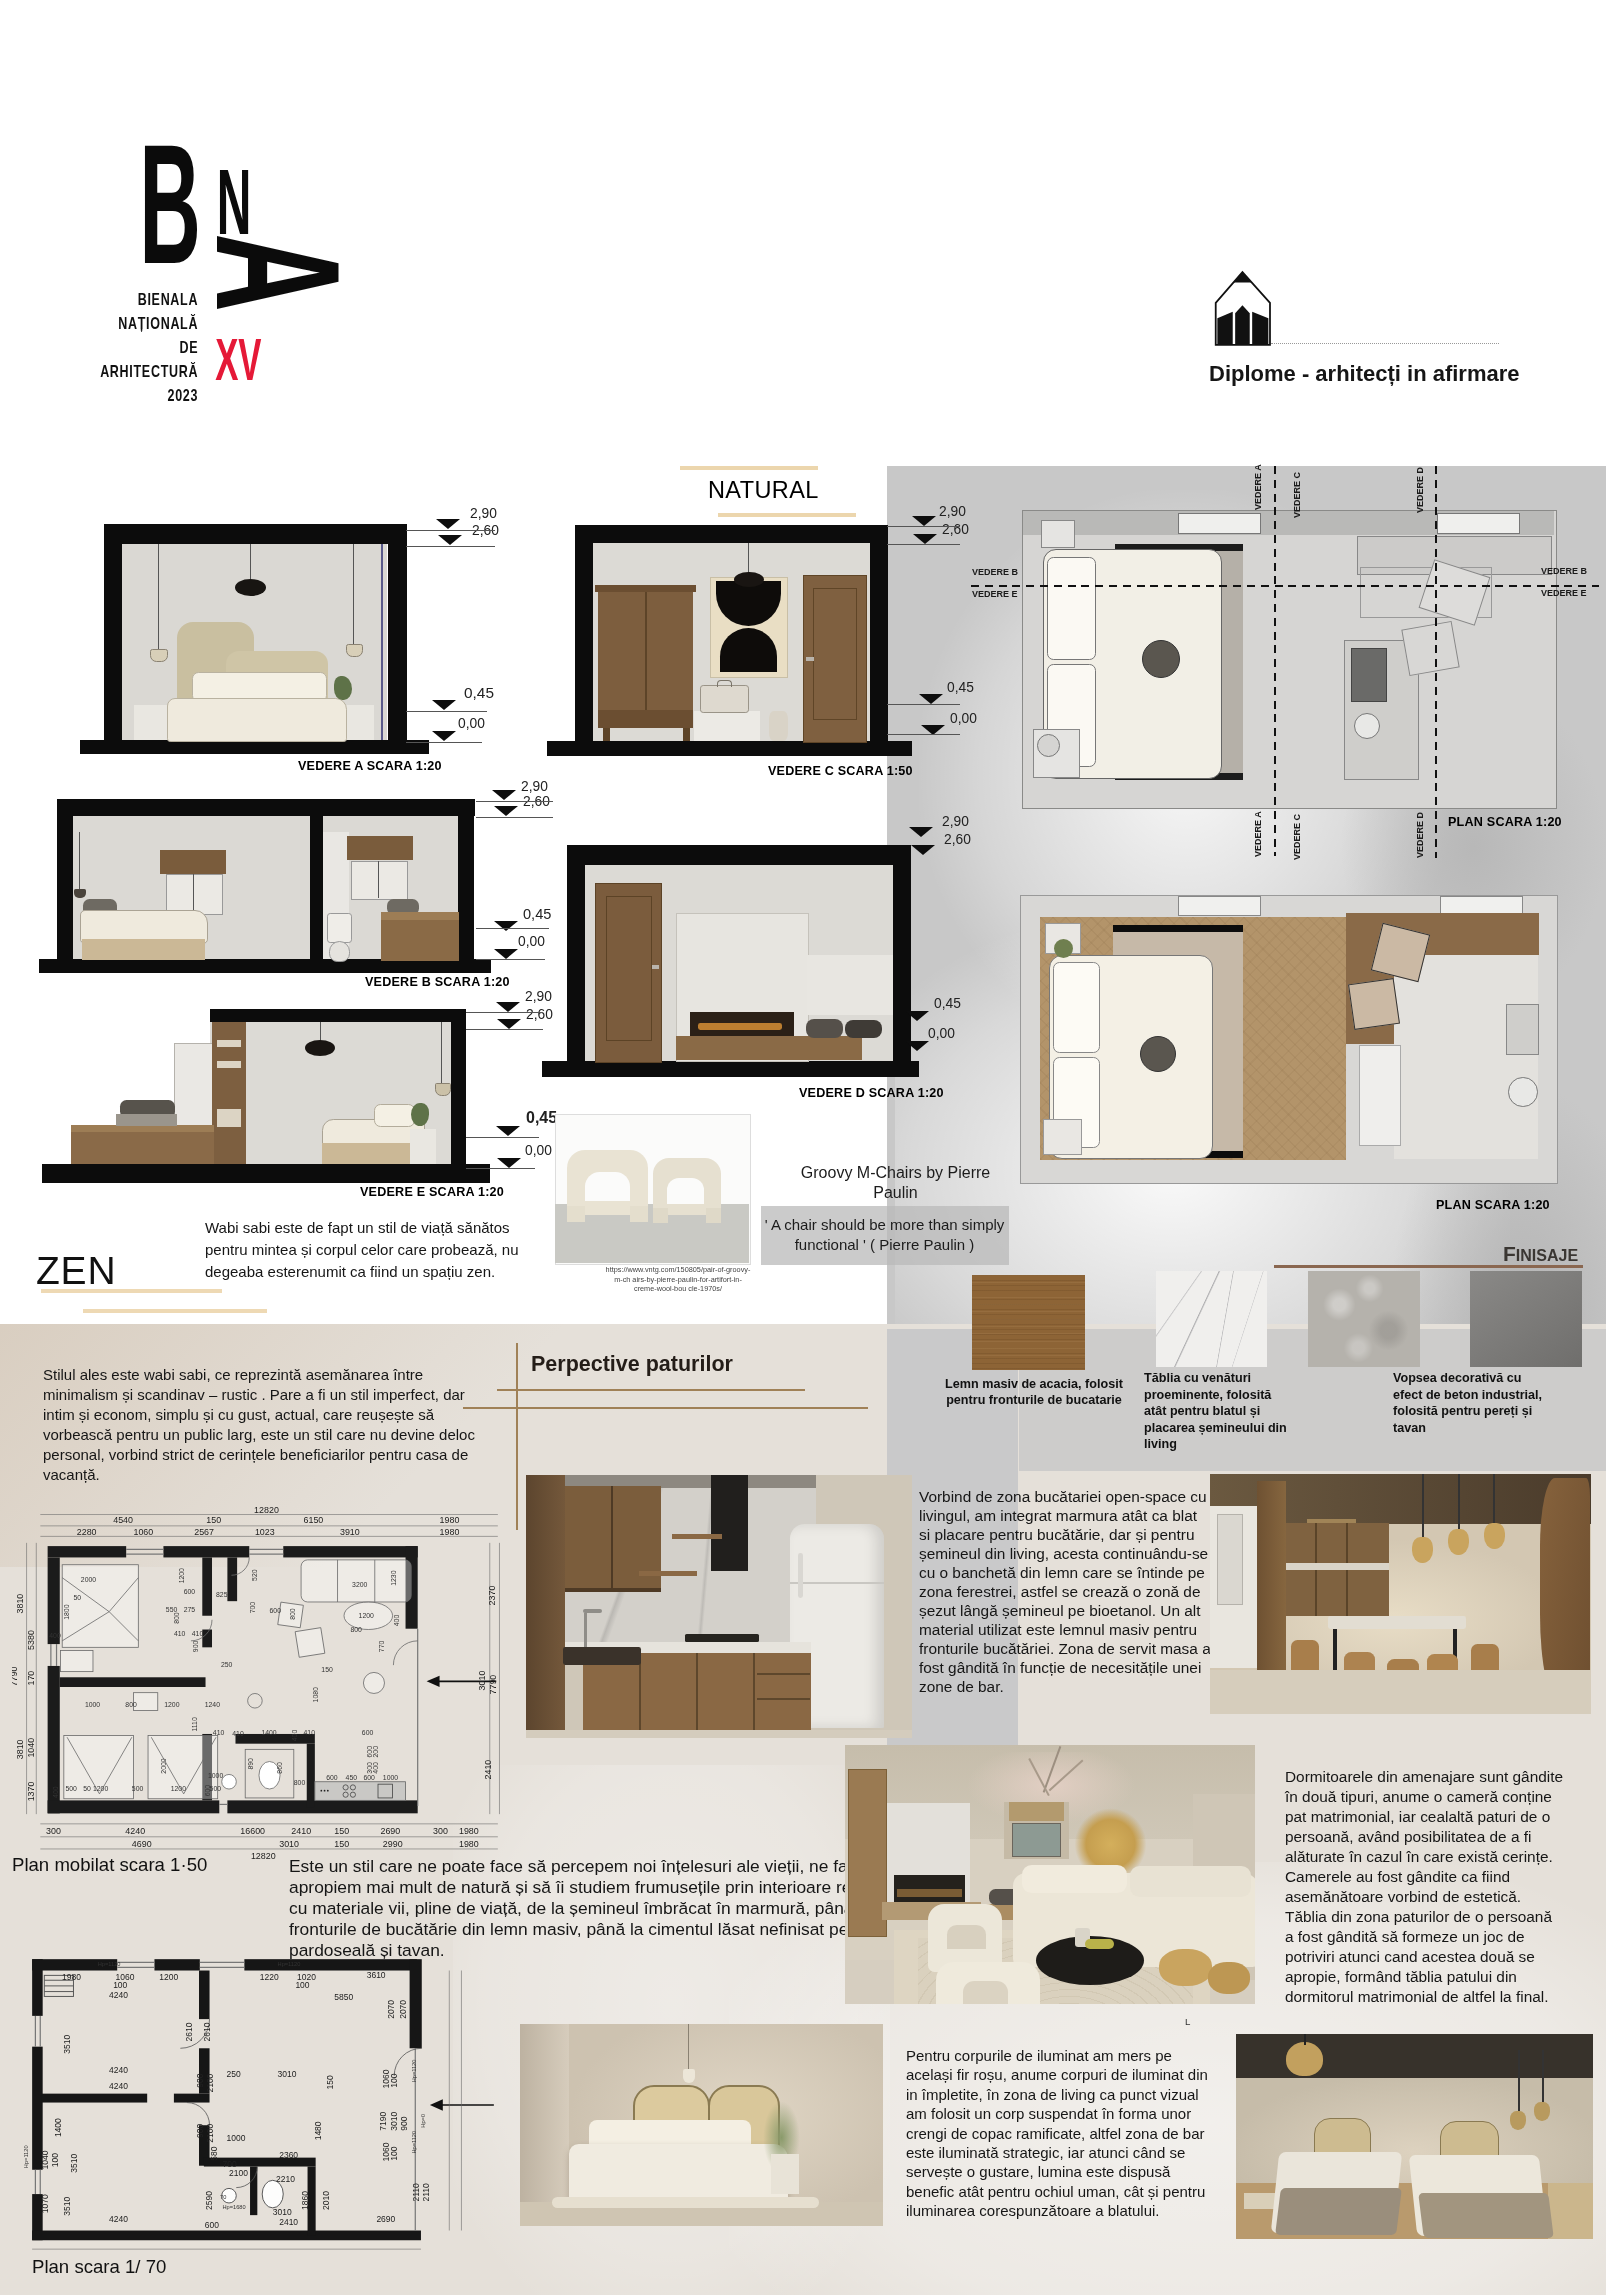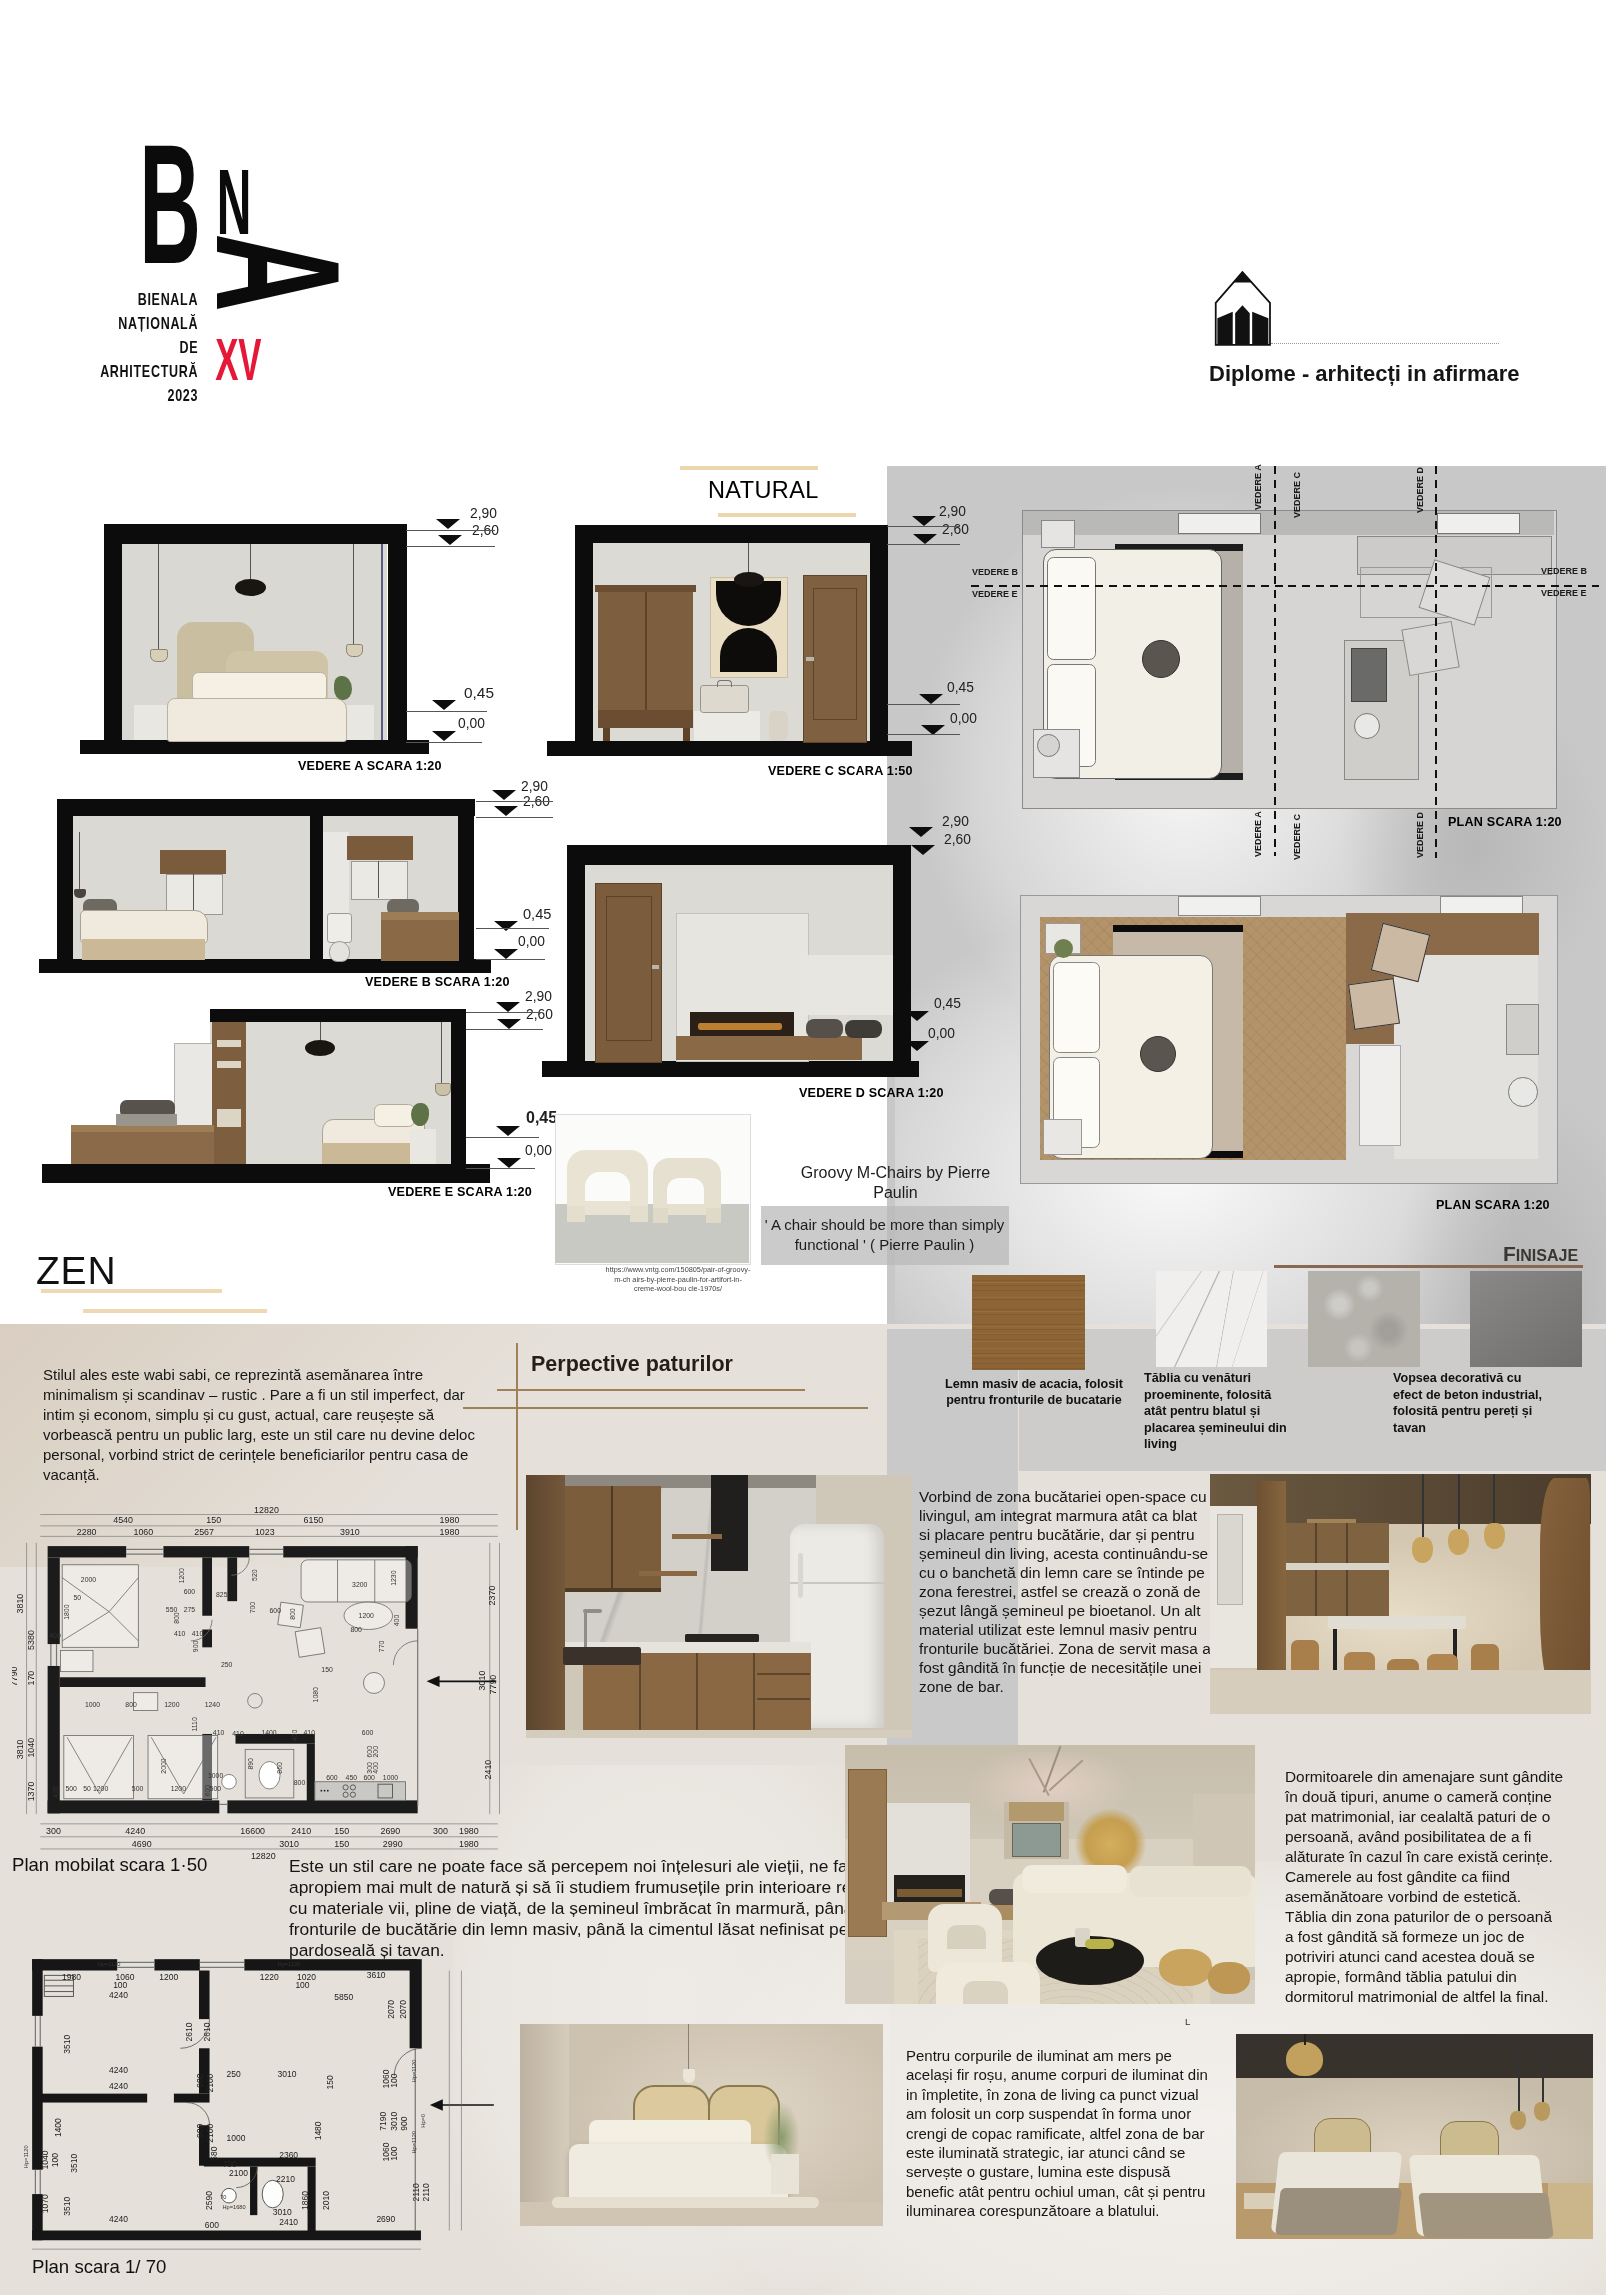--- a/index.html
+++ b/index.html
@@ -218,7 +218,7 @@
   <div class="ln" style="left:466px;top:1029px;width:77px;height:0.8px;"></div>
   <div class="ln" style="left:466px;top:1137px;width:73px;height:0.8px;"></div>
   <div class="ln" style="left:466px;top:1168px;width:69px;height:0.8px;"></div>
-  <div class="ttl" style="left:360px;top:1185px;margin-left:28px;">VEDERE E SCARA 1:20</div>
+  <div class="ttl" style="left:360px;top:1185px;">VEDERE E SCARA 1:20</div>
 
   <div class="abs" style="left:585px;top:865px;width:308px;height:196px;background:#dcdad5;"></div>
   <div class="blk" style="left:567px;top:845px;width:344px;height:20px;"></div>

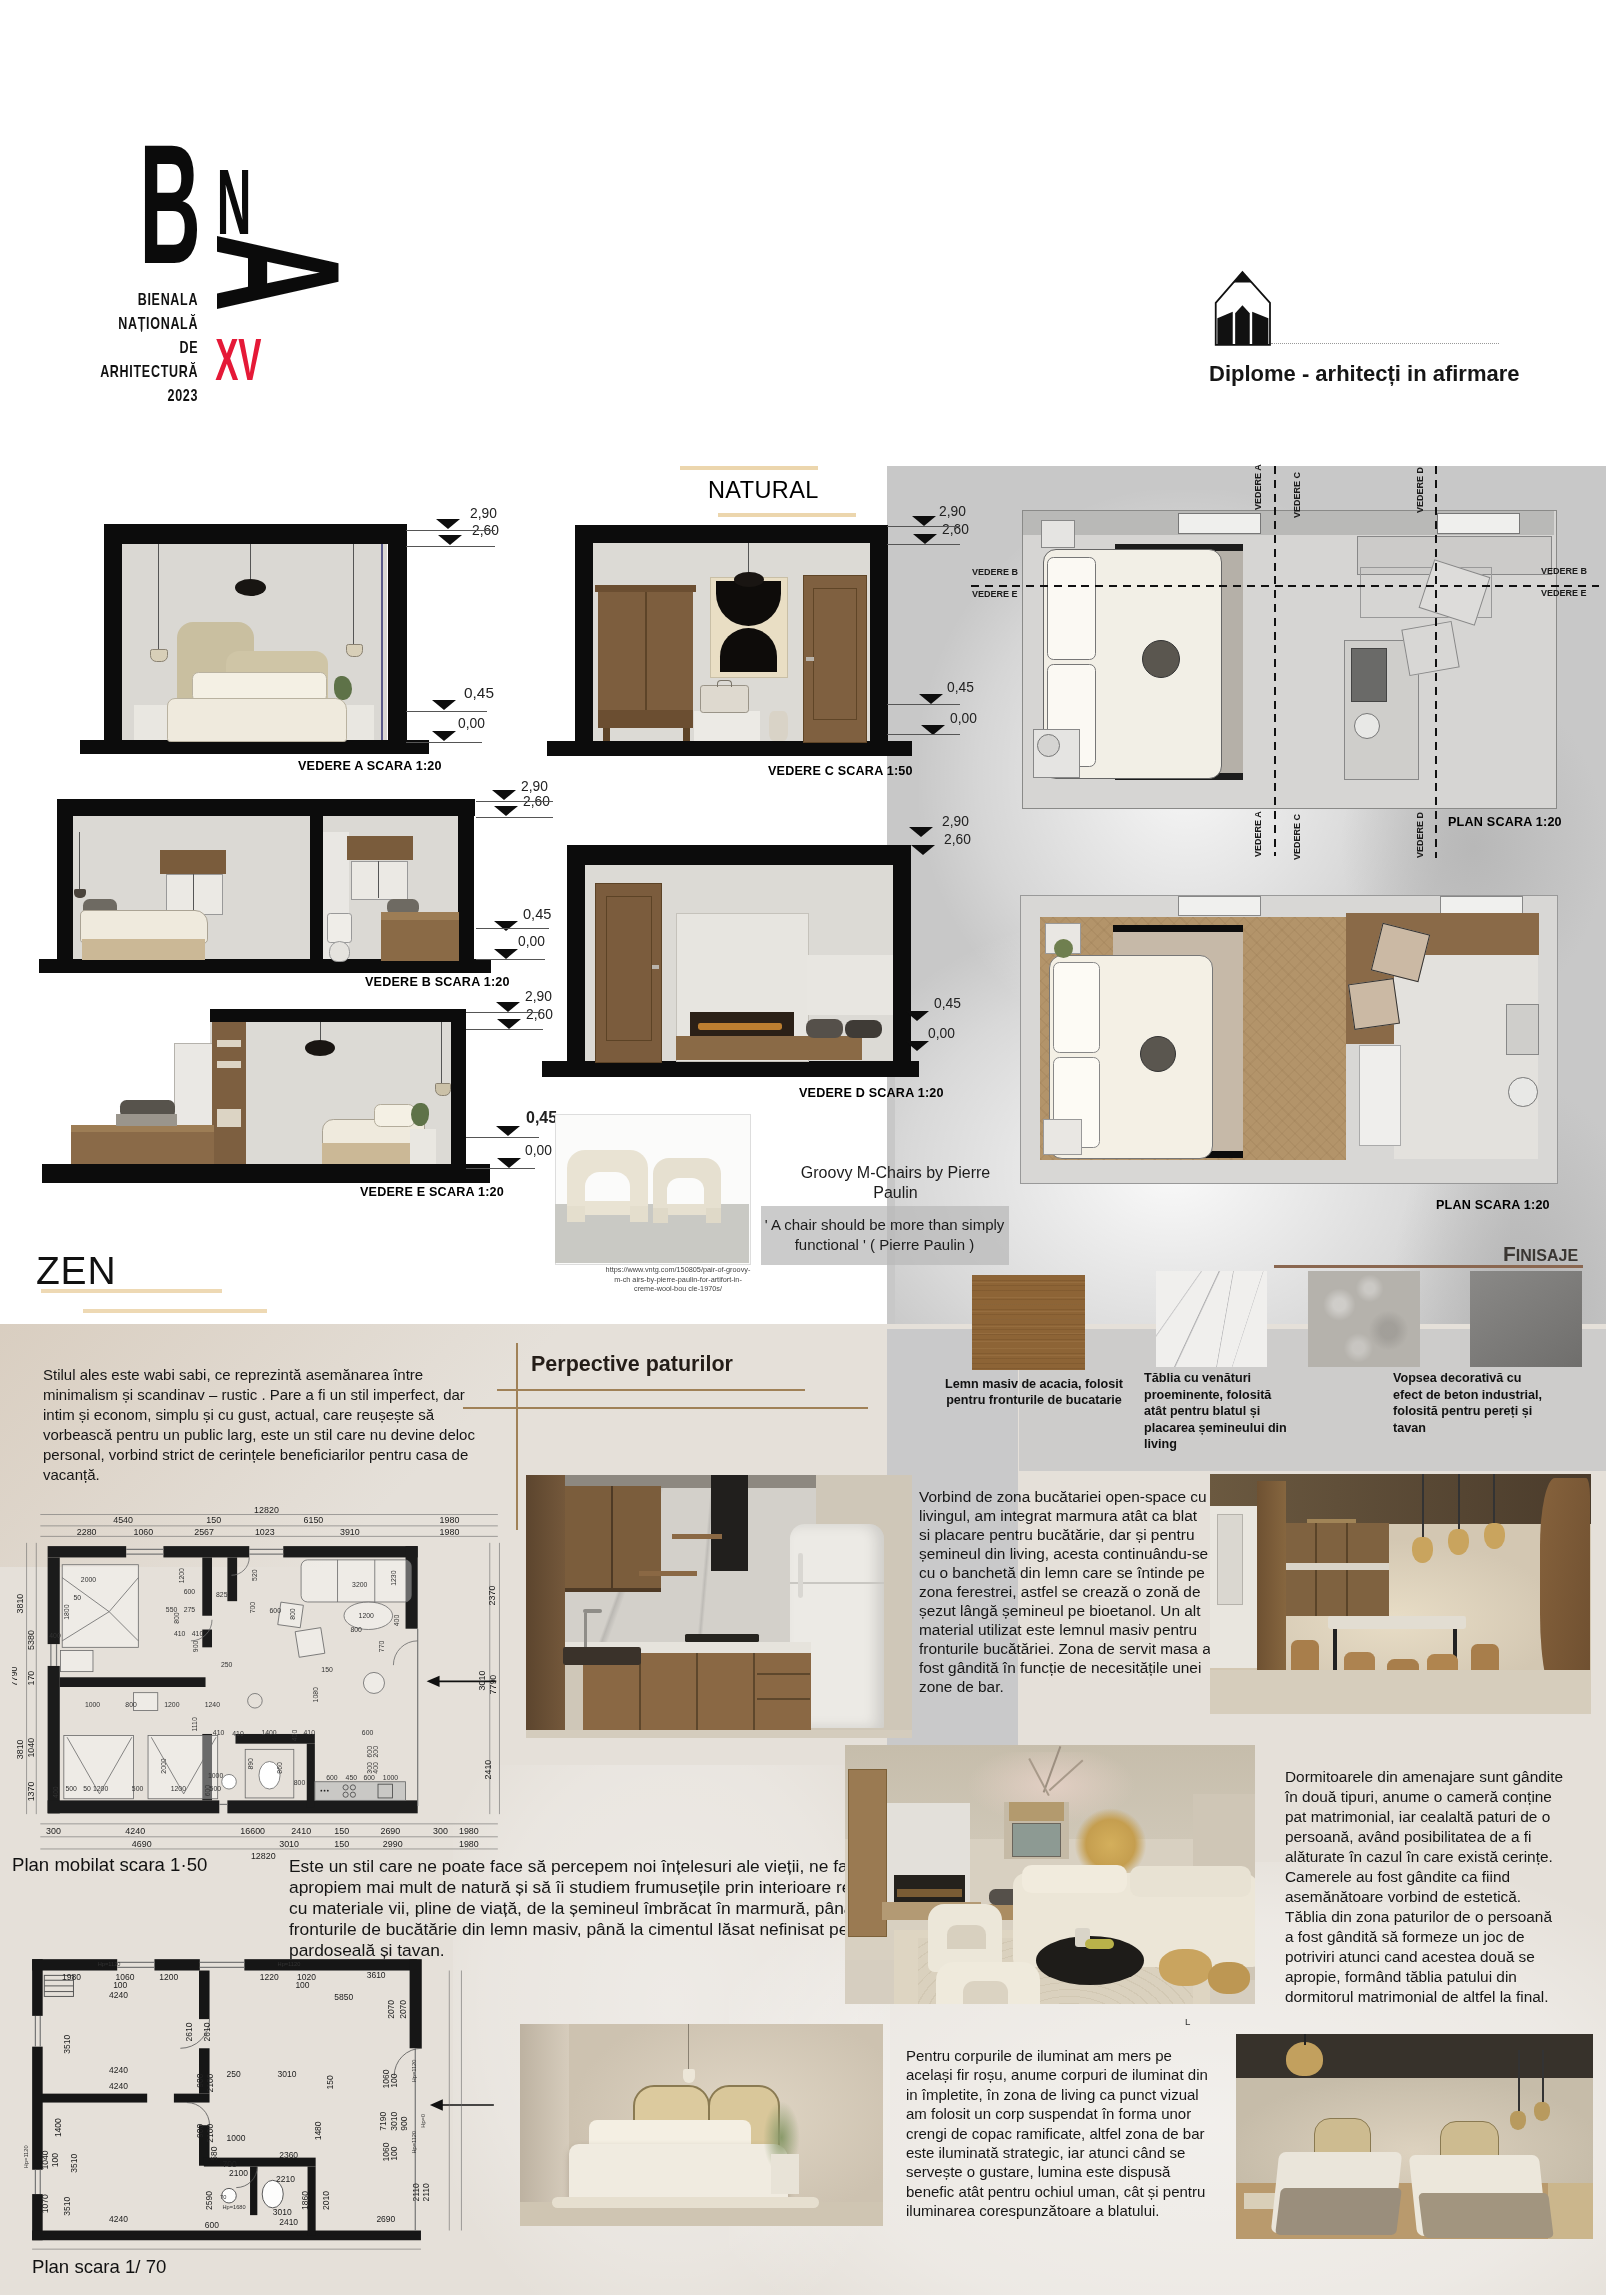--- a/index.html
+++ b/index.html
@@ -334,6 +334,7 @@
   <div class="abs" style="left:761px;top:1206px;width:248px;height:59px;background:rgba(186,186,186,0.75);"></div>
   <div class="abs" style="left:764px;top:1215px;width:241px;text-align:center;font-size:15px;line-height:20px;color:#1c1c1c;">' A chair should be more than simply functional ' ( Pierre Paulin )</div>
 
+  <div class="txt" style="left:205px;top:1217px;width:320px;line-height:22px;font-size:15px;">Wabi sabi este de fapt un stil de viață sănătos pentru mintea și corpul celor care probează, nu degeaba esterenumit ca fiind un spațiu zen.</div>
   <div class="abs" style="left:36px;top:1249px;font-size:39px;color:#111;letter-spacing:0.8px;">ZEN</div>
   <div class="abs" style="left:41px;top:1289px;width:181px;height:4px;background:#eed9b4;"></div>
   <div class="abs" style="left:83px;top:1309px;width:184px;height:4px;background:#eed9b4;"></div>

